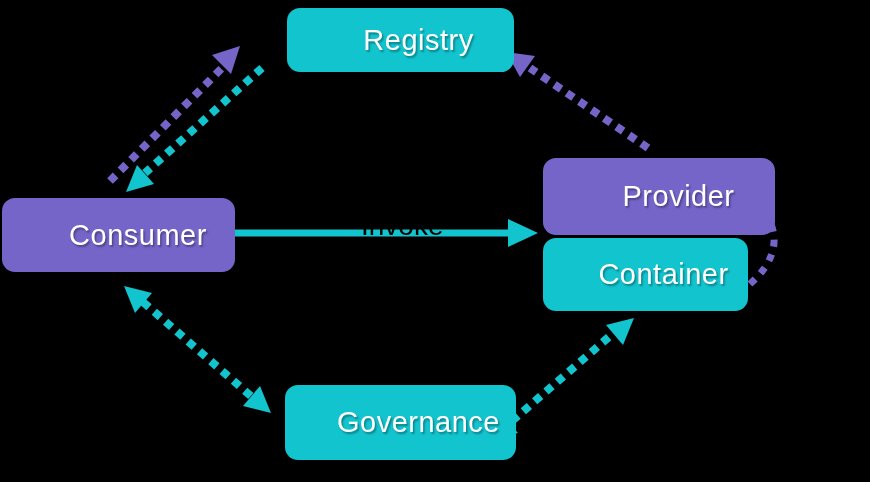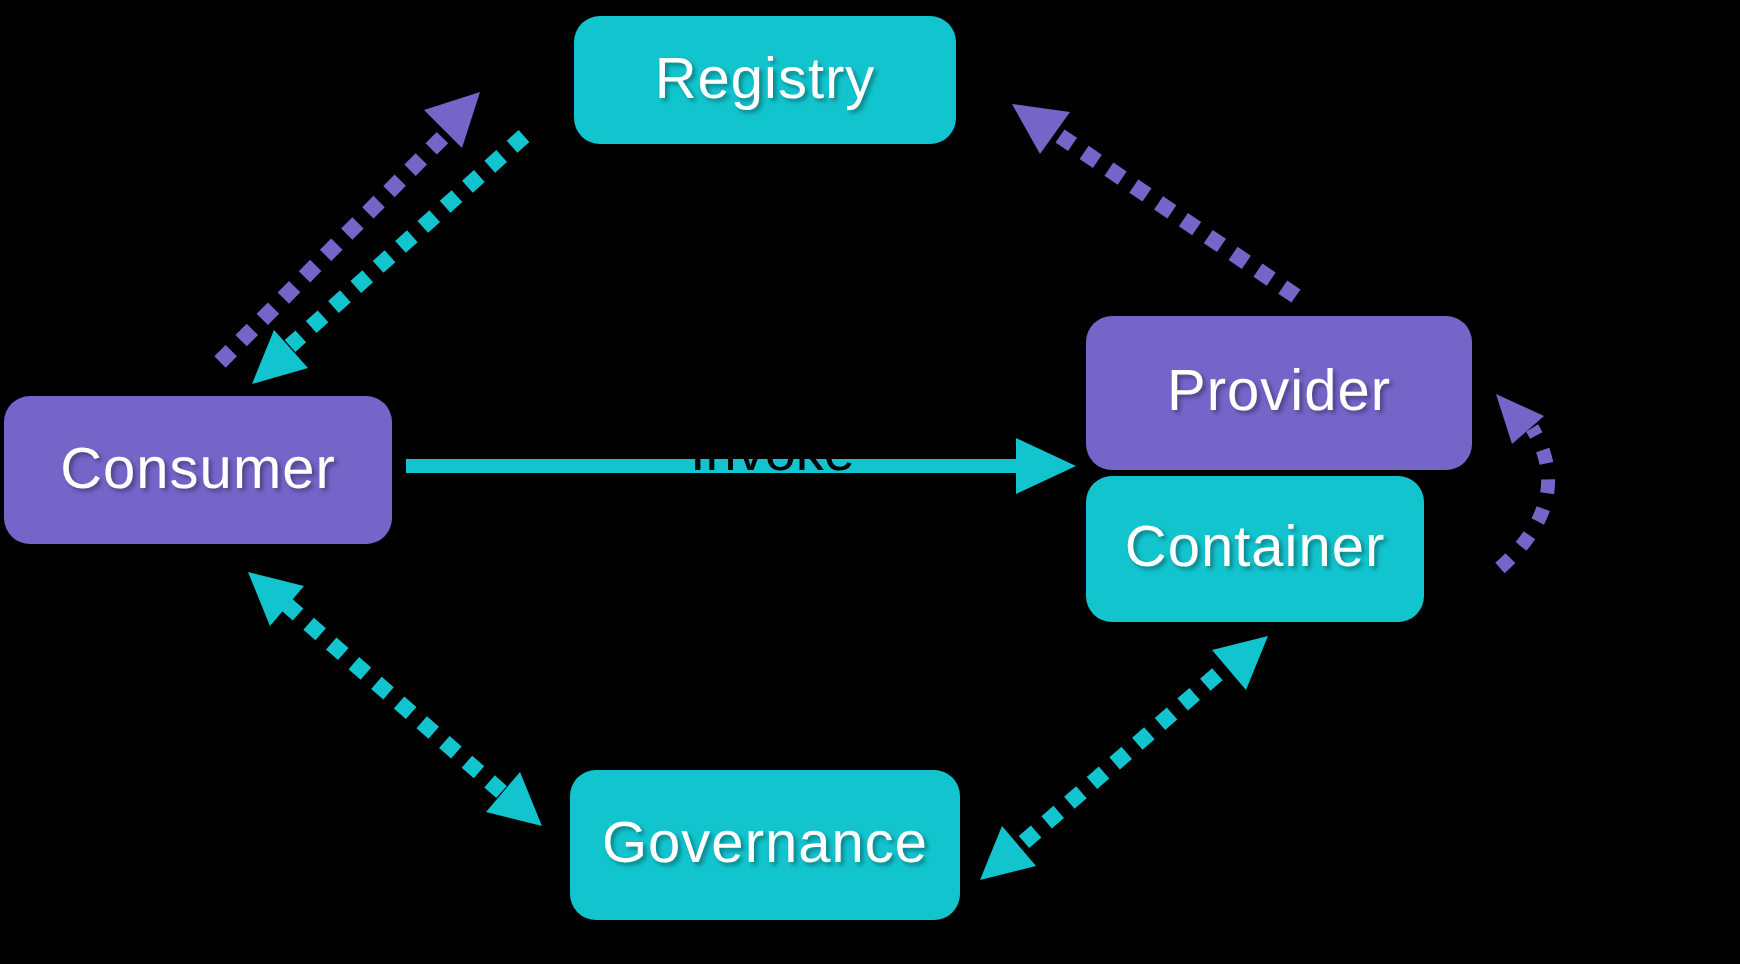--- a/index.html
+++ b/index.html
@@ -34,7 +34,7 @@
     letter-spacing: 0.5px;
     text-shadow: 1.5px 1.5px 2px rgba(0,0,0,0.35);
   }
-  .node.cyan   { background: #12c4ce; }
+  .node.cyan   { background: #12c4ce; padding-left: 36px; }
   .node.purple { background: #7565c9; }
 
   #node-registry   { left: 287px; top: 8px;   width: 191px; height: 64px; }

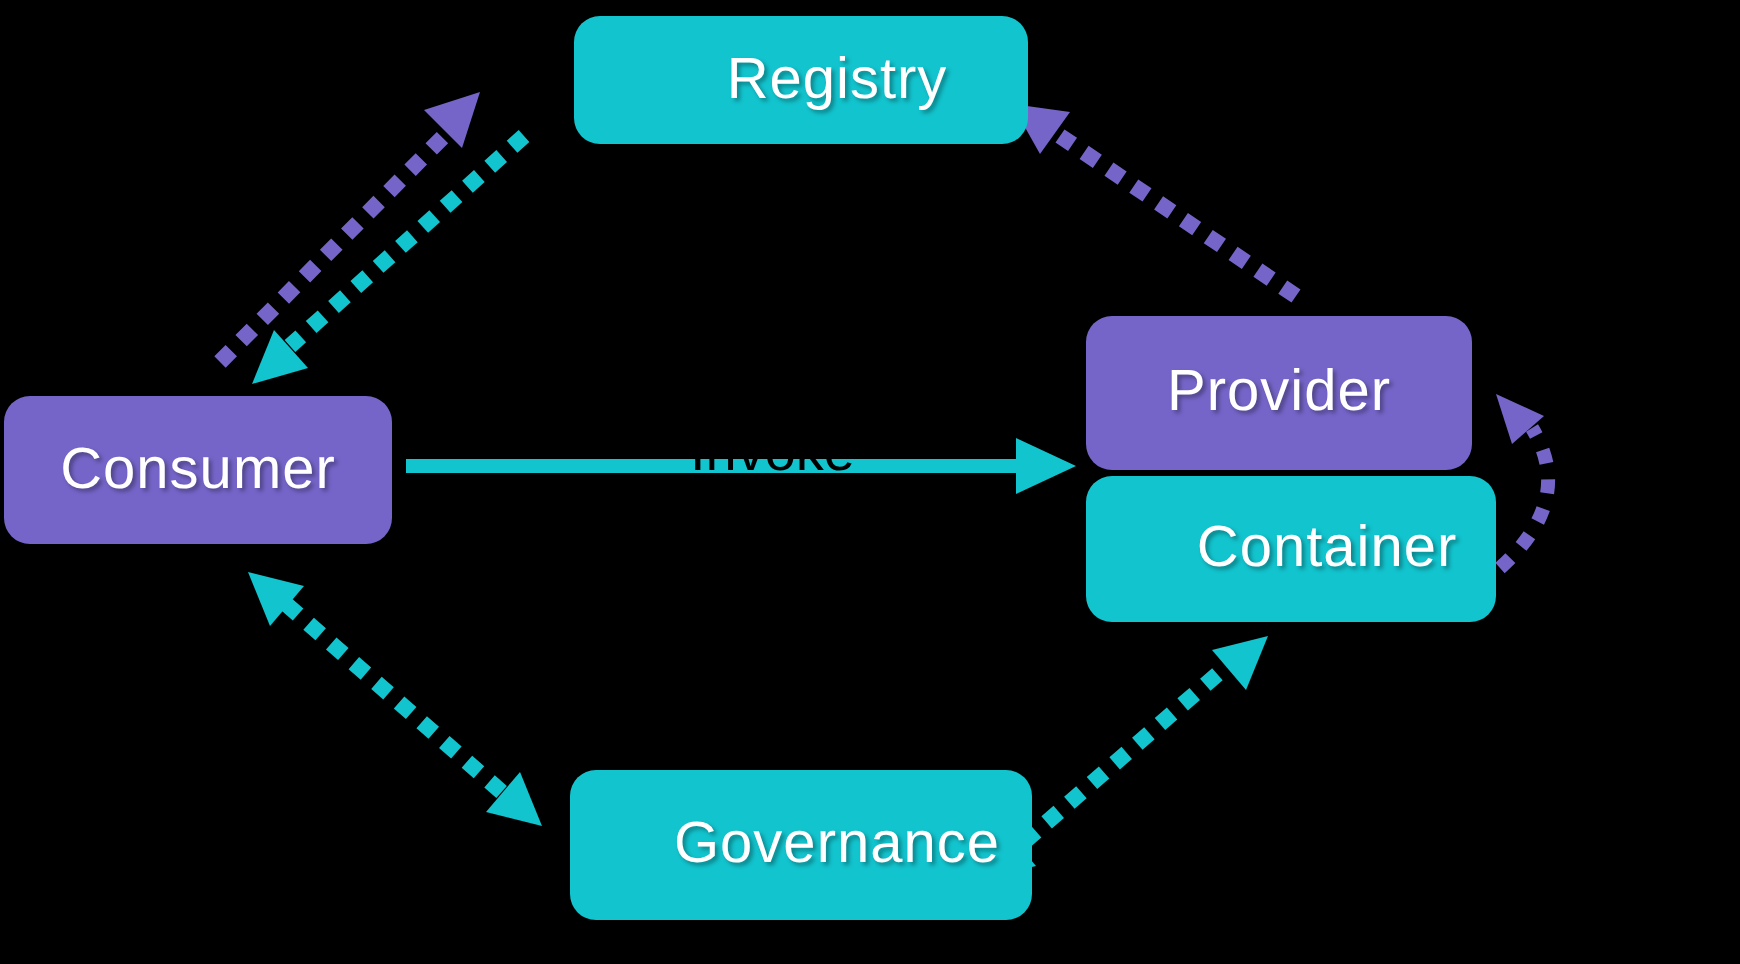--- a/index.html
+++ b/index.html
@@ -35,7 +35,7 @@
     text-shadow: 1.5px 1.5px 2px rgba(0,0,0,0.35);
   }
   .node.cyan   { background: #12c4ce; padding-left: 36px; }
-  .node.purple { background: #7565c9; }
+  .node.purple { background: #7565c9; padding-left: 39px; }
 
   #node-registry   { left: 287px; top: 8px;   width: 191px; height: 64px; }
   #node-consumer   { left: 2px;   top: 198px; width: 194px; height: 74px; }

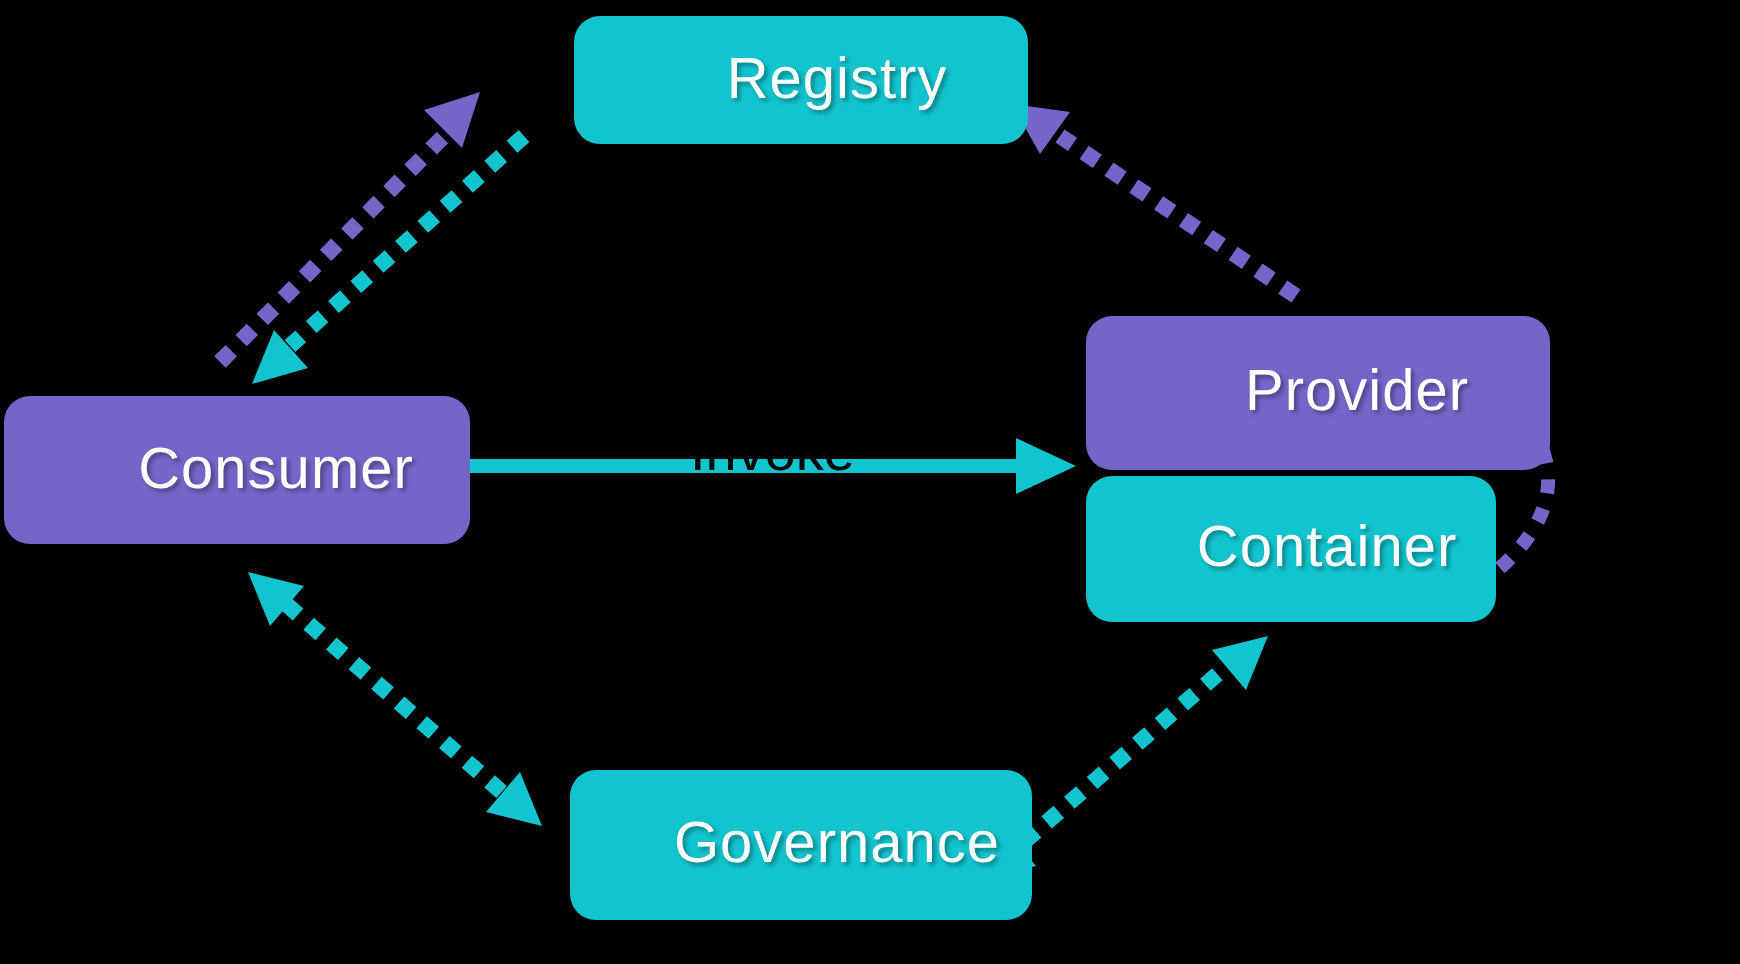--- a/index.html
+++ b/index.html
@@ -49,6 +49,7 @@
     color: #000000;
     font-size: 28px;
     white-space: nowrap;
+    margin-left: 16px;
   }
   #label-invoke { left: 345px; top: 210px; }
 </style>

